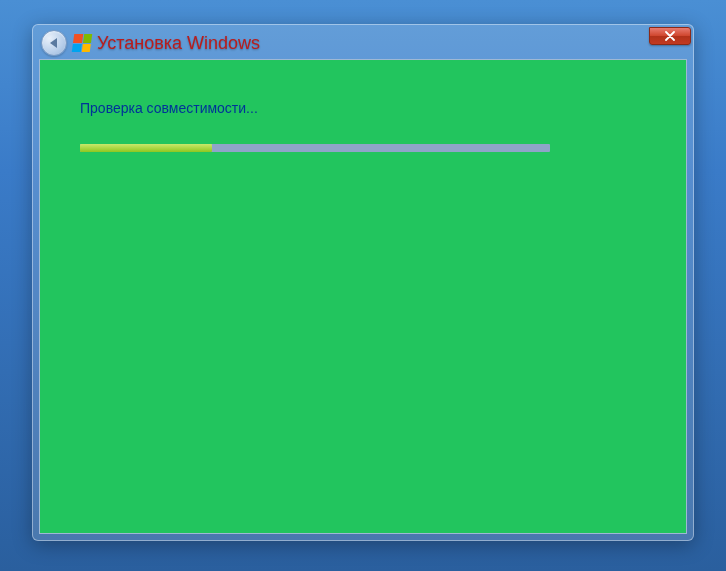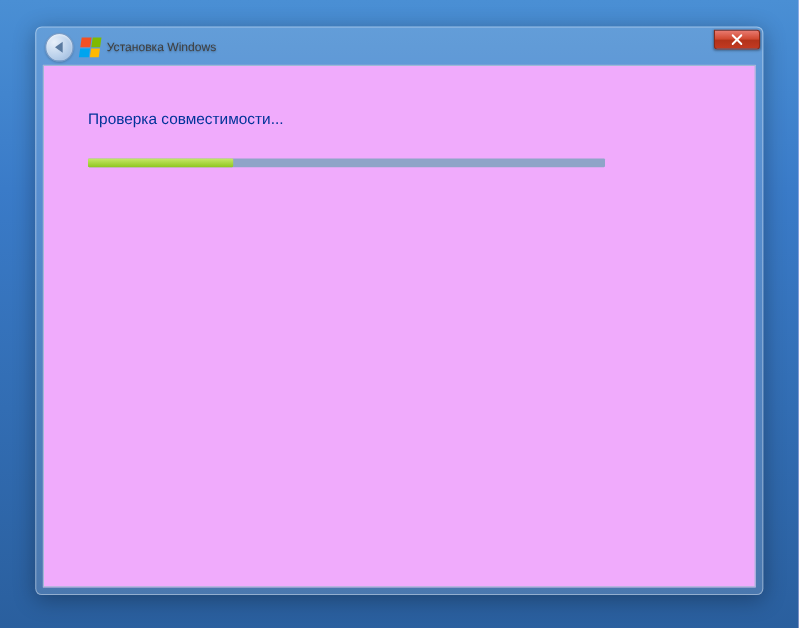--- a/index.html
+++ b/index.html
@@ -64,8 +64,8 @@
     .win-logo span:nth-child(3){background:#00a4ef;}
     .win-logo span:nth-child(4){background:#ffb900;}
     .title-text {
-      color: #404040;
-      font-size: 11px;
+      color: #b91c1c;
+      font-size: 18px;
       text-shadow: 0 1px 2px rgba(0,0,0,0.3);
       flex: 1;
     }

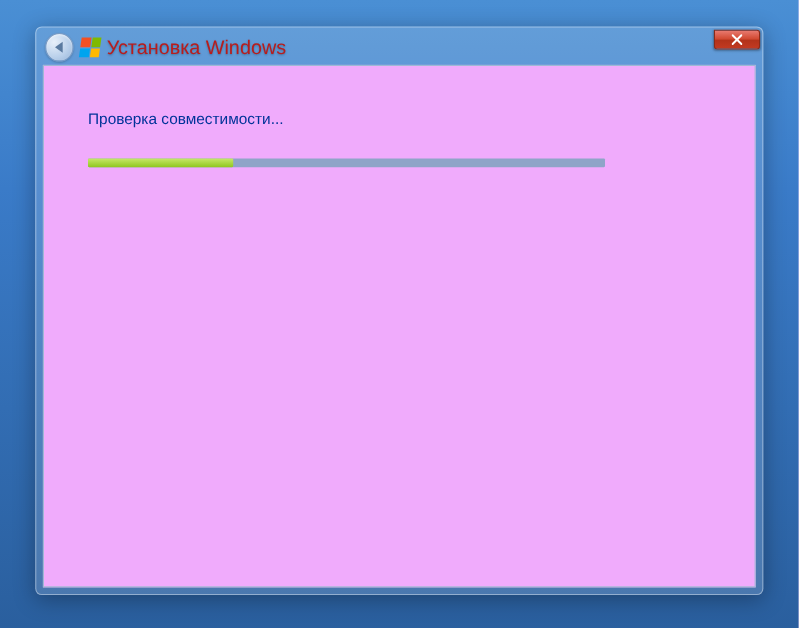--- a/index.html
+++ b/index.html
@@ -85,7 +85,7 @@
     }
     .close-btn svg { display: block; }
     .content-pane {
-      background: #f0abfc;
+      background: #22c55e;
       border: 1px solid #9fb8d4;
       height: calc(100% - 28px);
       padding: 40px 40px;

